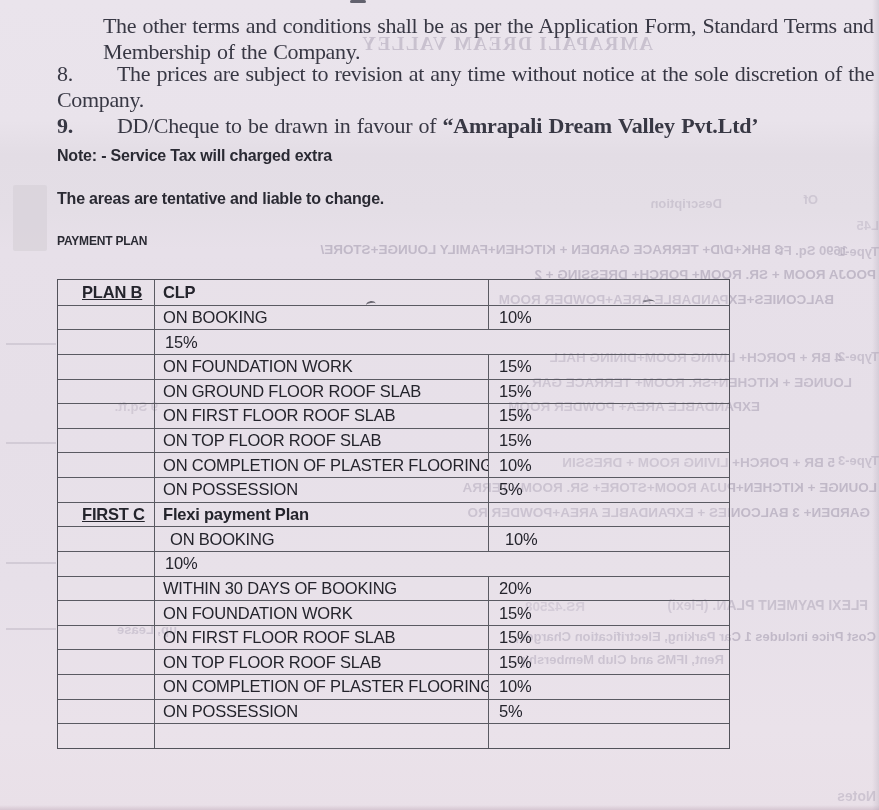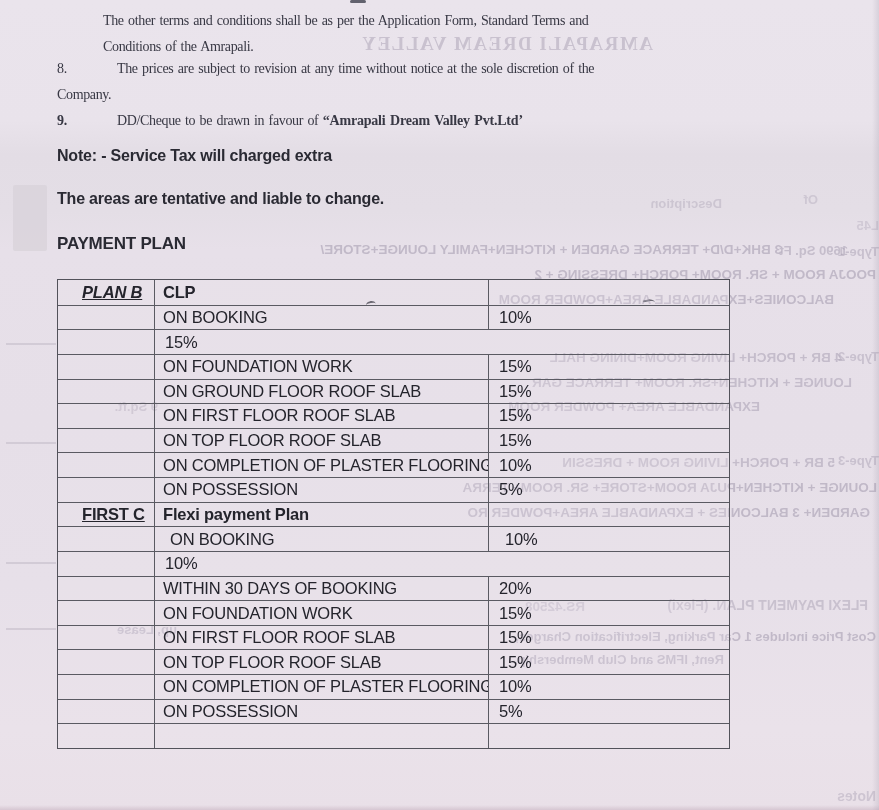--- a/index.html
+++ b/index.html
@@ -32,7 +32,7 @@
   .ghost-serif { font-family:"Liberation Serif", serif; letter-spacing:1.5px; }
   
   .serifline { position:absolute; font-family:"Liberation Serif", serif;
-    font-size:14px; letter-spacing:-0.35px; word-spacing:1.2px;
+    font-size:22px; letter-spacing:-0.35px; word-spacing:1.2px;
     color:#383844; white-space:nowrap; }
   .boldline { position:absolute; font-weight:bold; font-size:16px;
     letter-spacing:-0.2px; color:#2a2a33; white-space:nowrap; }

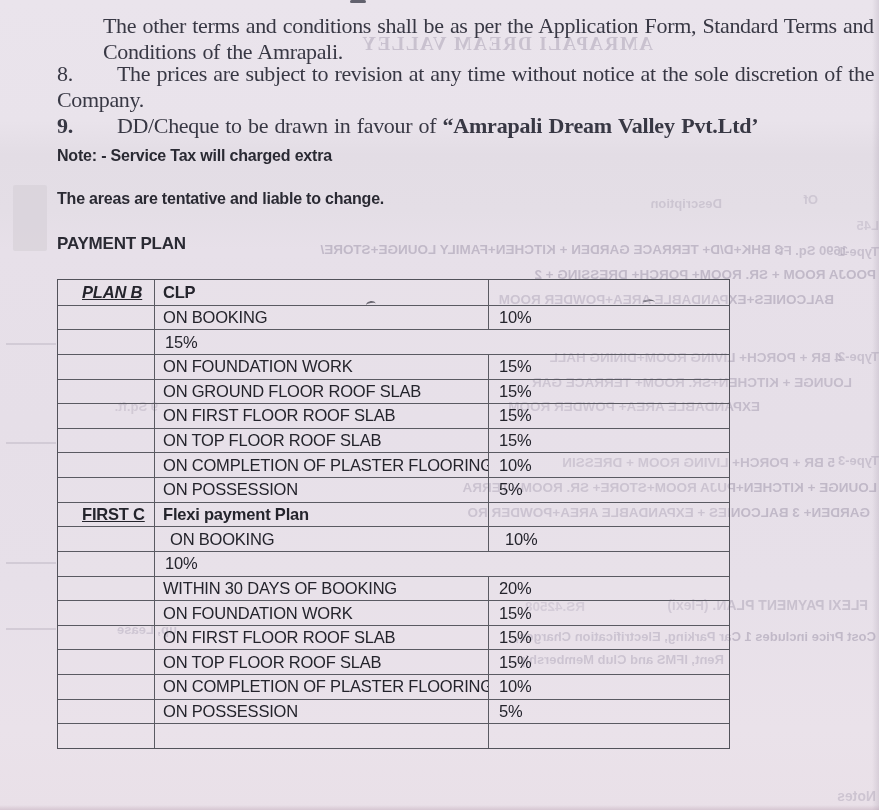--- a/index.html
+++ b/index.html
@@ -109,7 +109,7 @@
     </div>
 
   <div class="serifline l-terms1">The other terms and conditions shall be as per the Application Form, Standard Terms and</div>
-  <div class="serifline l-terms2">Conditions of the Amrapali.</div>
+  <div class="serifline l-terms2">Membership of the Company.</div>
   <div class="serifline l-8num">8.</div>
   <div class="serifline l-8text">The prices are subject to revision at any time without notice at the sole discretion of the</div>
   <div class="serifline l-8cont">Company.</div>

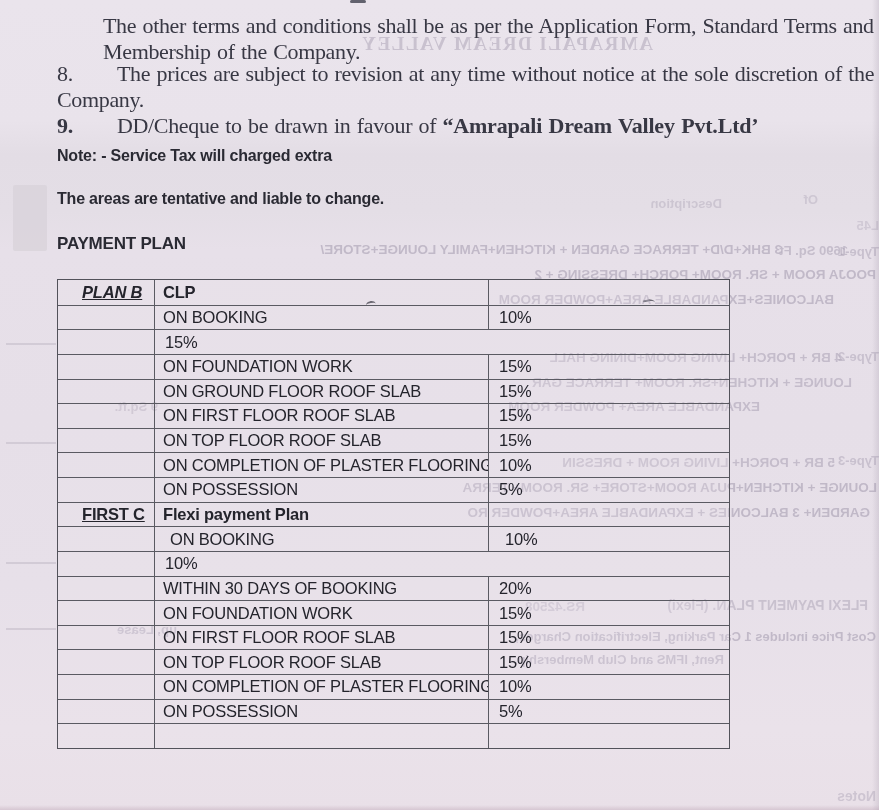--- a/index.html
+++ b/index.html
@@ -46,7 +46,7 @@
   .l-9text b { letter-spacing:-0.2px; }
   .l-note   { left:57px;  top:147px; }
   .l-areas  { left:57px;  top:190px; }
-  .l-pplan  { left:57px;  top:234px; font-size:17px; }
+  .l-pplan  { left:57px;  top:234px; font-size:12px; }
   
   .ptable { position:absolute; left:57px; top:279px; width:671px; height:468px;
     border:1.6px solid #52525a; display:grid; grid-template-rows:repeat(19, 1fr);

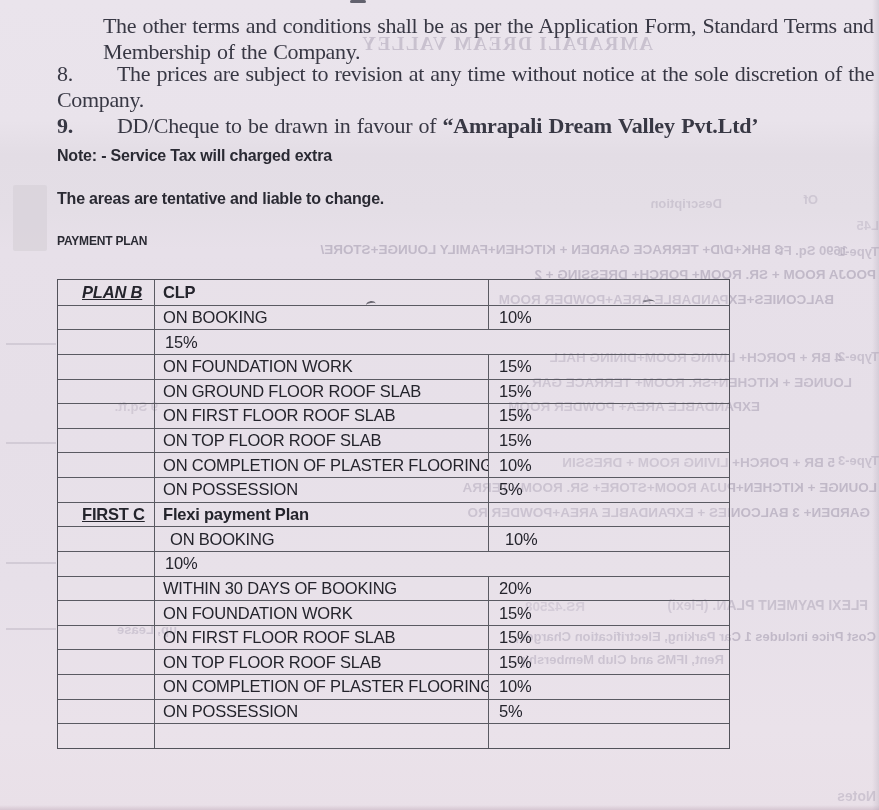--- a/index.html
+++ b/index.html
@@ -59,7 +59,7 @@
   .c-plan { padding-left:24px; }
   .c-mile { border-left:1.5px solid #5a5a62; padding-left:8px; }
   .c-pct  { border-left:1.5px solid #5a5a62; padding-left:10px; }
-  .section-b .c-plan { font-weight:bold; font-style:italic; text-decoration:underline; }
+  .section-b .c-plan { font-weight:bold; text-decoration:underline; }
   .section-c .c-plan { font-weight:bold; text-decoration:underline; }
   .section-b .c-mile, .section-c .c-mile { font-weight:bold; }
   .indent .c-mile { padding-left:15px; }

